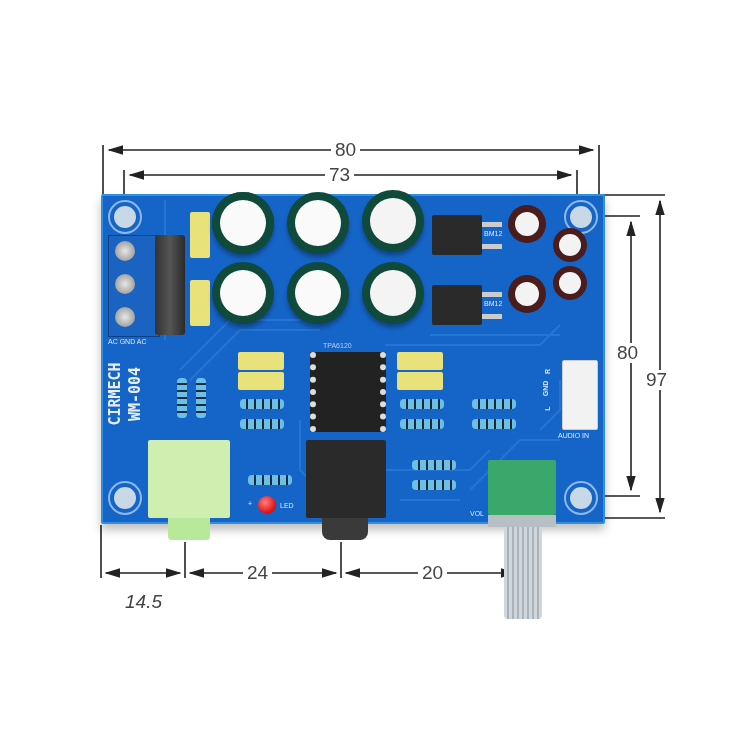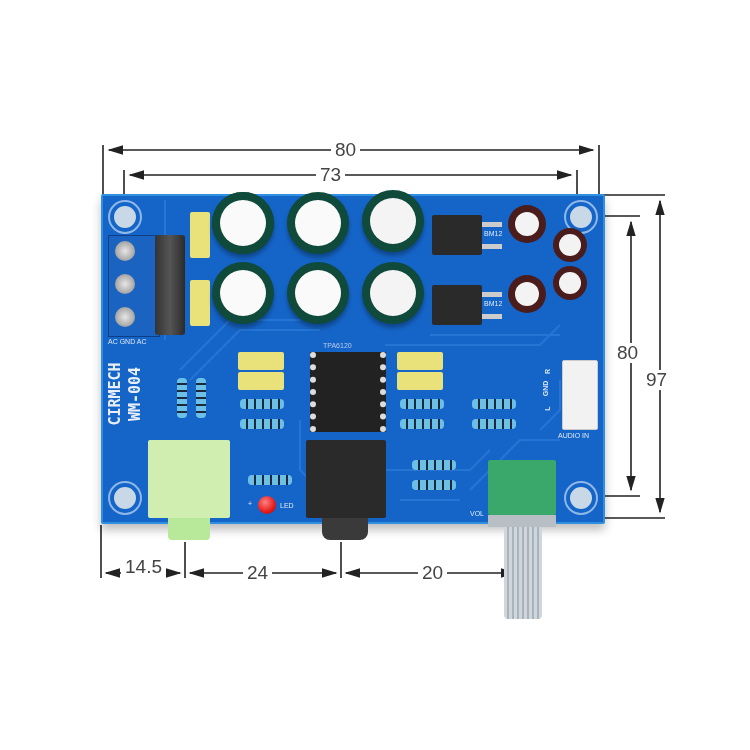--- a/index.html
+++ b/index.html
@@ -51,7 +51,7 @@
 </svg>
 
 <div class="dim-text" style="left:331px;top:140px;">80</div>
-<div class="dim-text" style="left:316px;top:165px;text-align:right;">73</div>
+<div class="dim-text" style="left:325px;top:165px;text-align:right;">73</div>
 <div class="dim-text" style="left:613px;top:343px;">80</div>
 <div class="dim-text" style="left:642px;top:370px;">97</div>
 <div class="dim-text" style="left:121px;top:557px;">14.5</div>

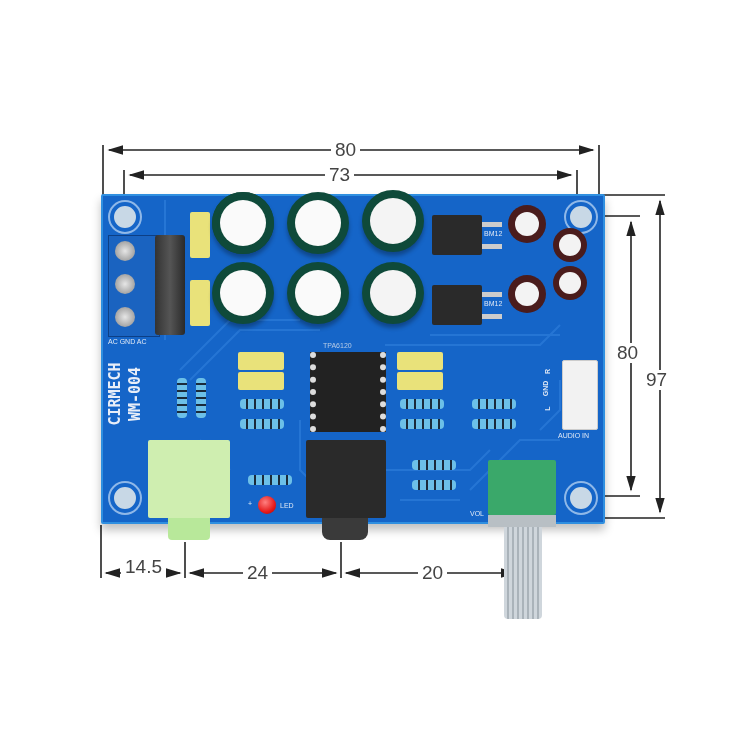--- a/index.html
+++ b/index.html
@@ -54,7 +54,7 @@
 <div class="dim-text" style="left:325px;top:165px;text-align:right;">73</div>
 <div class="dim-text" style="left:613px;top:343px;">80</div>
 <div class="dim-text" style="left:642px;top:370px;">97</div>
-<div class="dim-text" style="left:121px;top:557px;">14.5</div>
+<div class="dim-text" style="left:121px;top:592px;font-style:italic;">14.5</div>
 <div class="dim-text" style="left:243px;top:563px;">24</div>
 <div class="dim-text" style="left:418px;top:563px;">20</div>
 

